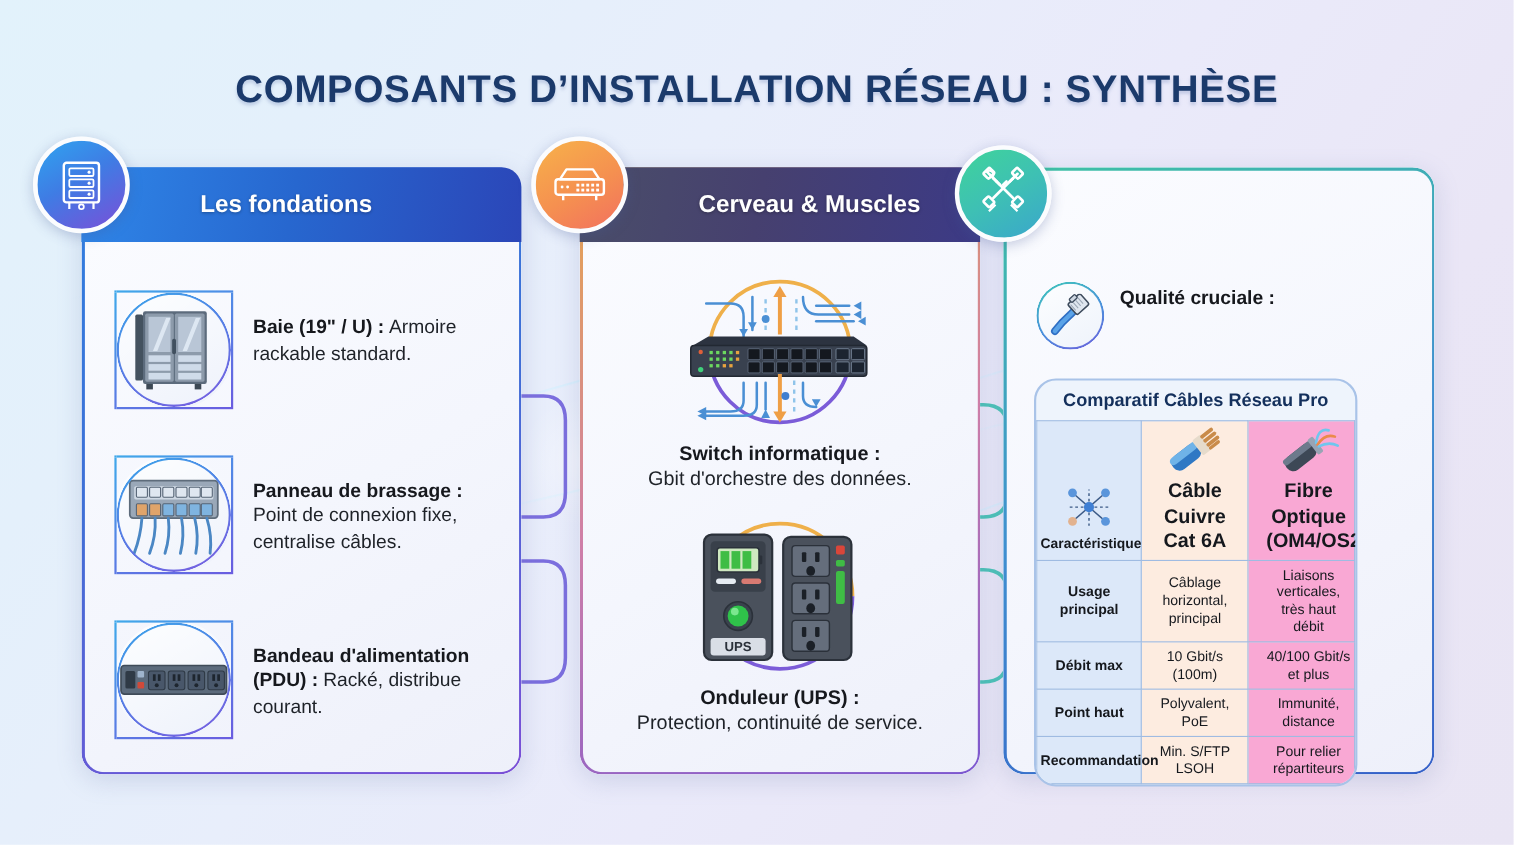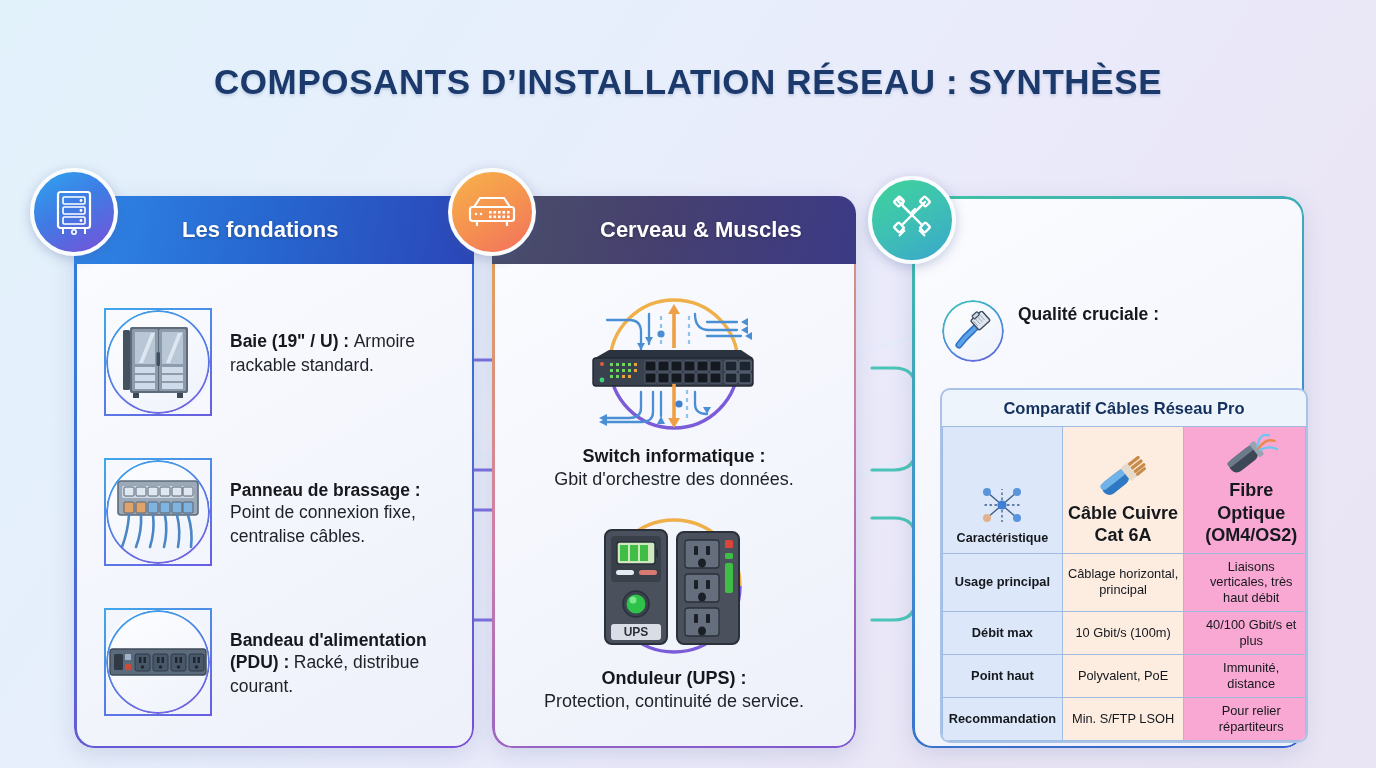--- a/index.html
+++ b/index.html
@@ -46,7 +46,6 @@
     background: linear-gradient(150deg, #fbfcff 0%, #f4f6fd 55%, #eef0fa 100%);
     box-shadow: 0 6px 22px rgba(110,125,175,.22);
     overflow: visible;
-    margin-top: 44px;
   }
   .card::before {
     content: ""; position: absolute; inset: 0;

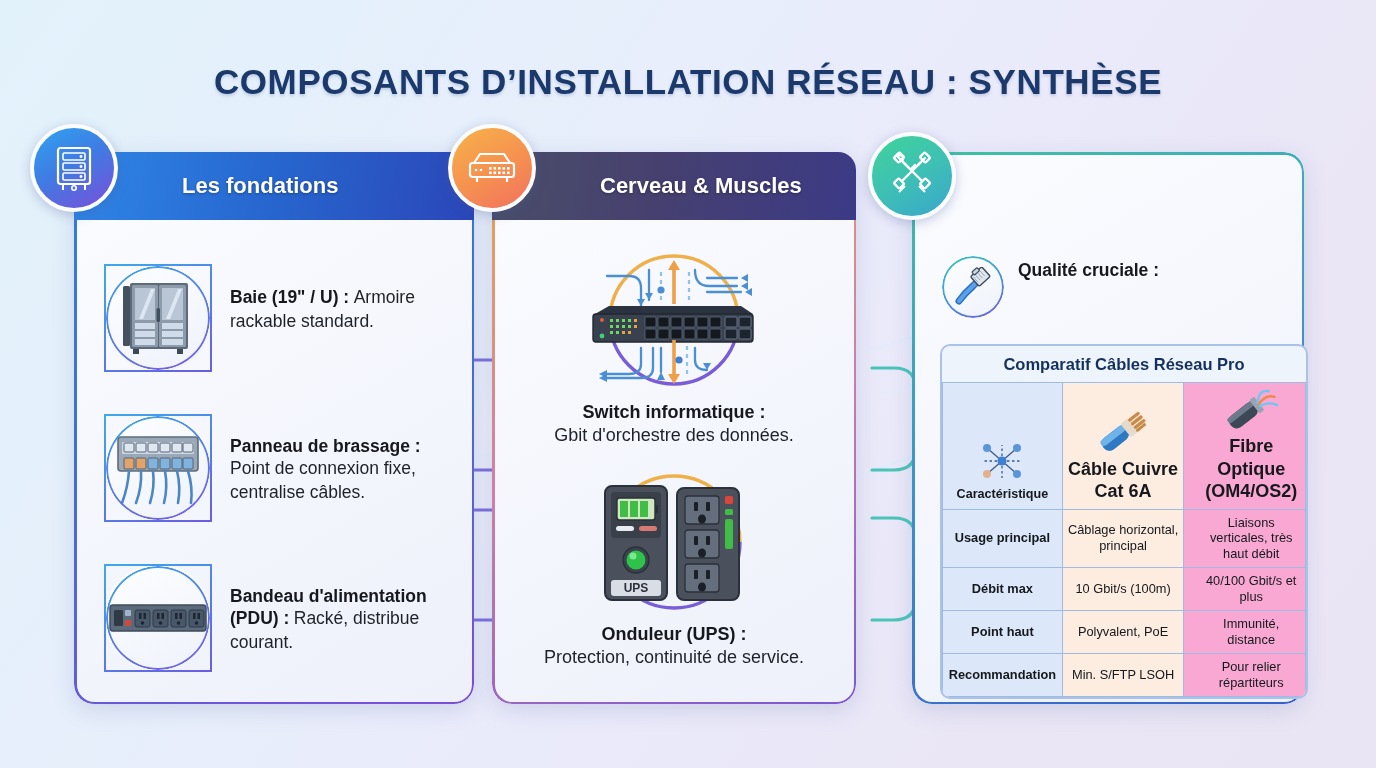--- a/index.html
+++ b/index.html
@@ -302,7 +302,7 @@
   </div>
 </div>
 
-<div class="card" id="card-2" style="left:492px; top:152px; width:364px; height:552px;">
+<div class="card" id="card-2" style="left:527px; top:152px; width:364px; height:552px;">
 
   <div class="card-head">
     <h2>Cerveau &amp; Muscles</h2>

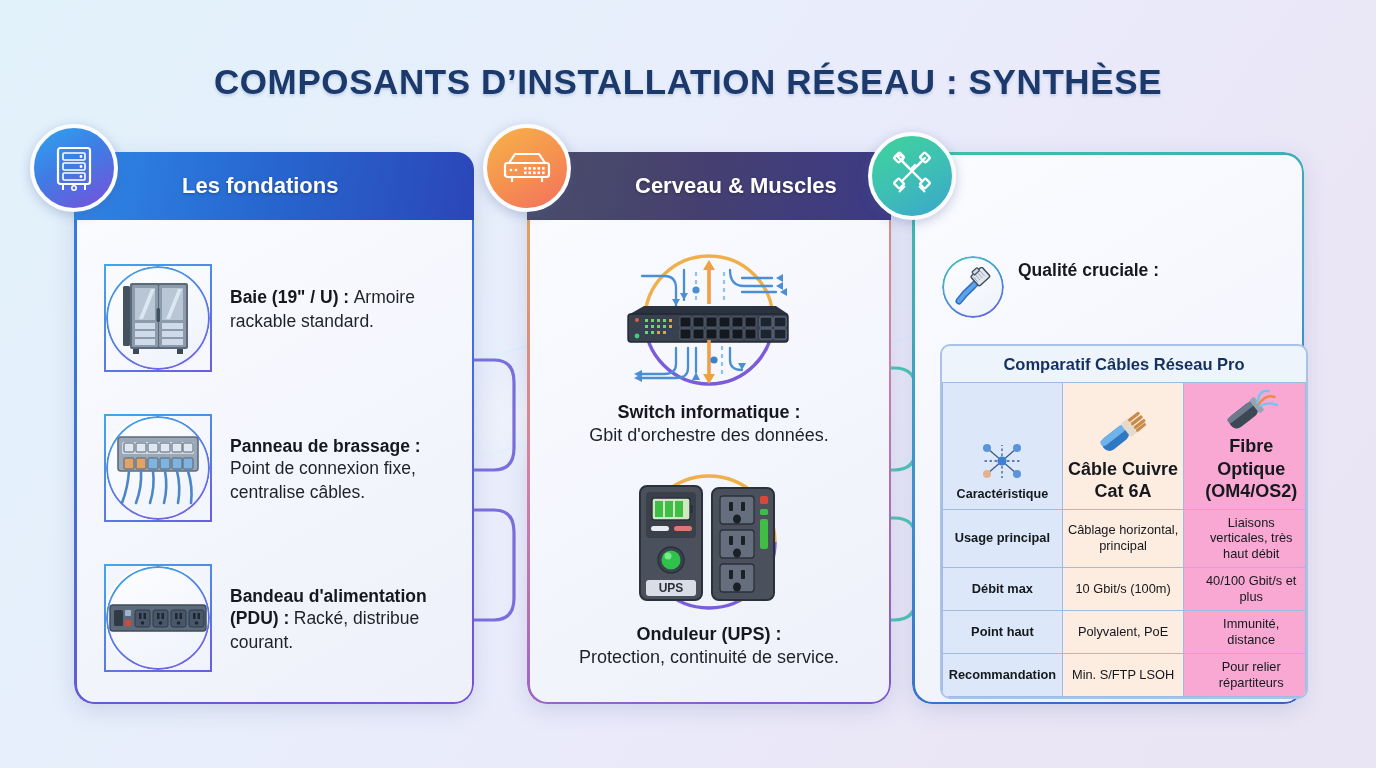--- a/index.html
+++ b/index.html
@@ -126,8 +126,8 @@
   .c3-note-text .t-body { font-size: 17.5px; color: #1e2228; display: block; }
 
   .cmp-box {
-    position: absolute; left: 28px; top: 192px; width: 368px;
-    border: 2px solid #a9c3e8; border-radius: 10px;
+    position: absolute; left: 28px; top: 192px; width: 294px;
+    border: 2px solid #a9c3e8; border-radius: 20px;
     background: #eef4fc; overflow: hidden;
   }
   .cmp-title {

